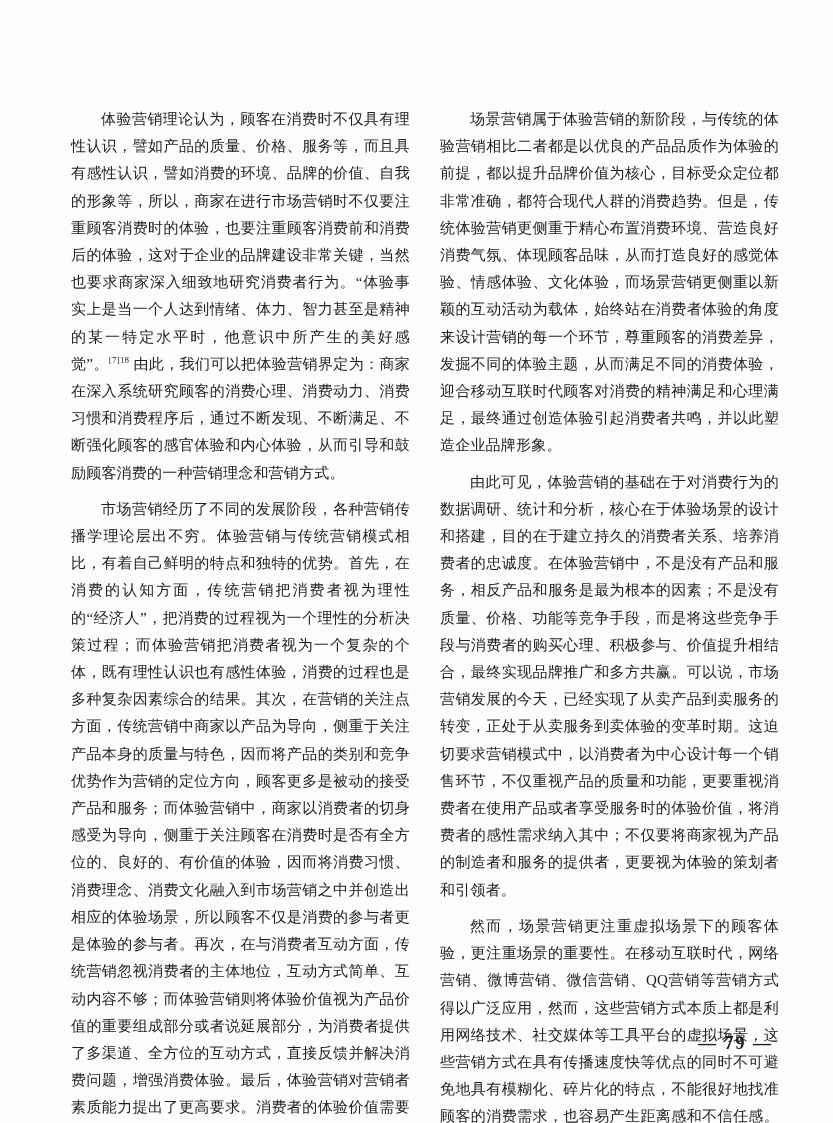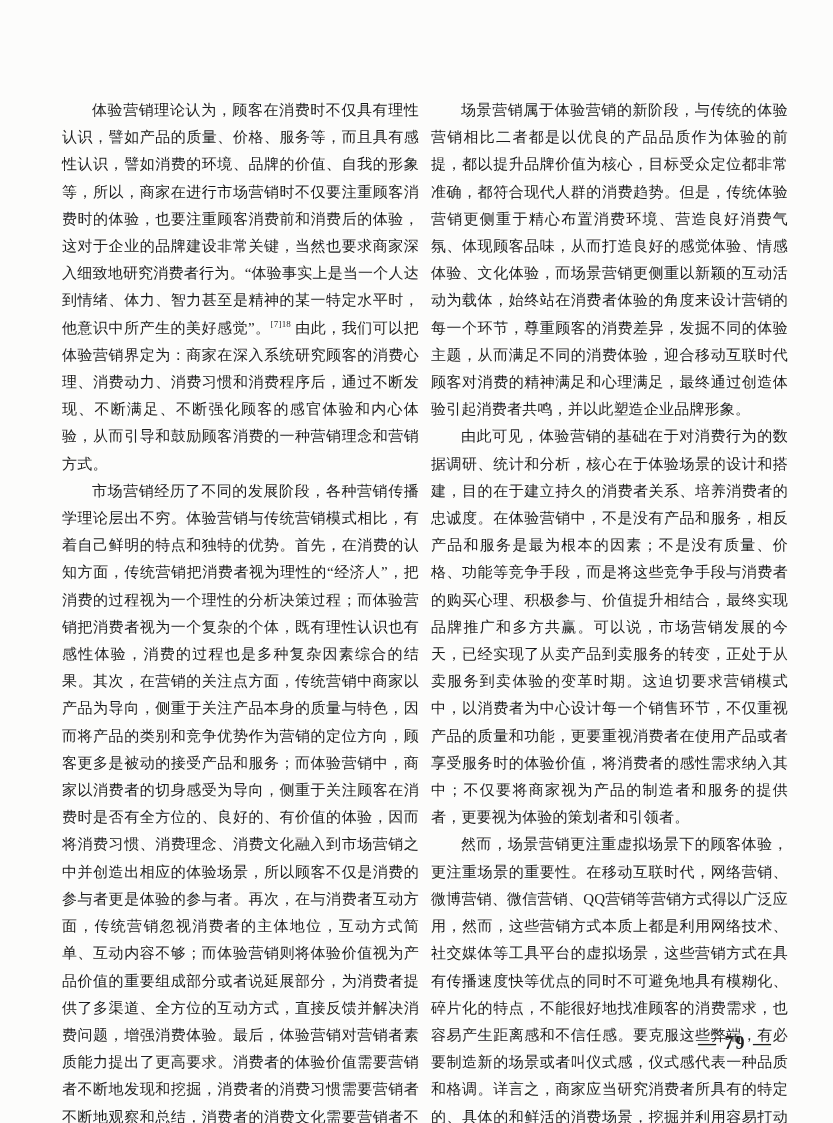--- a/index.html
+++ b/index.html
@@ -28,7 +28,7 @@
     flex: 0 0 357px;
   }
   .para {
-    margin: 0;
+    margin: 9px;
     text-indent: 2em;
     text-align: justify;
     font-size: 15px;

